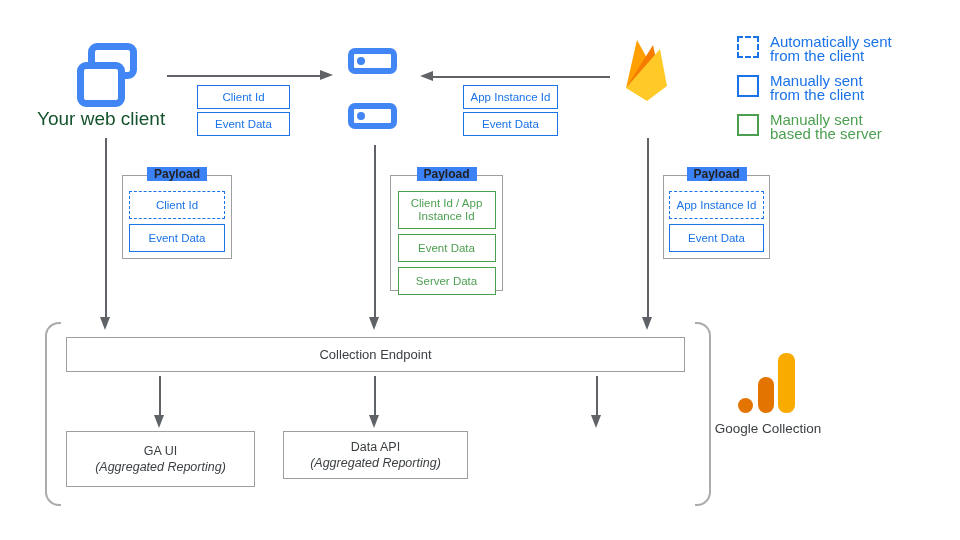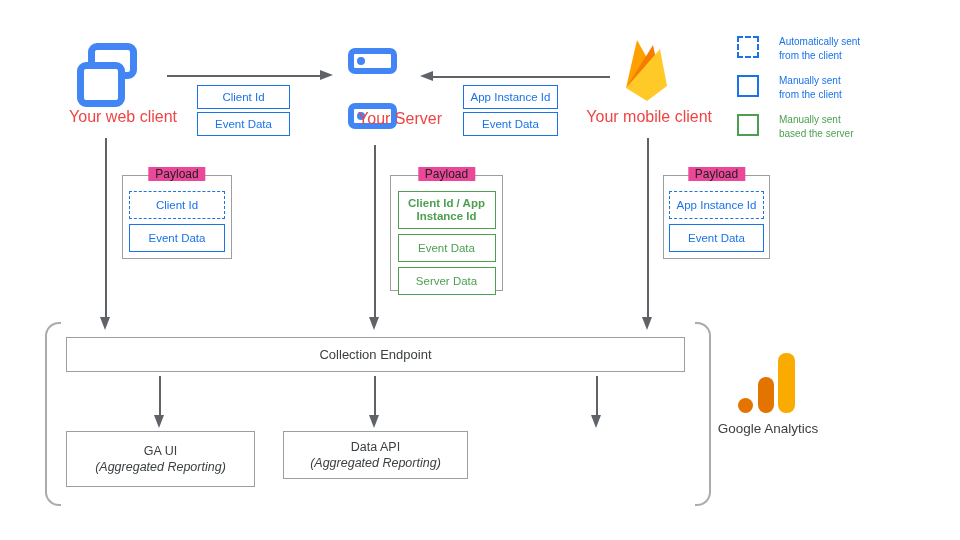--- a/index.html
+++ b/index.html
@@ -42,7 +42,7 @@
 
   
   .legend-swatch{width:22px;height:22px;background:#fff;}
-  .legend-text{font-size:10px;line-height:14px;font-weight:500;margin-left:9px;}
+  .legend-text{font-size:15px;line-height:14px;font-weight:500;}
   .legend-blue{color:#1A73E8;}
   .legend-green{color:#4C9F50;}
   .sw-dashed{border:2px dashed #1A73E8;}

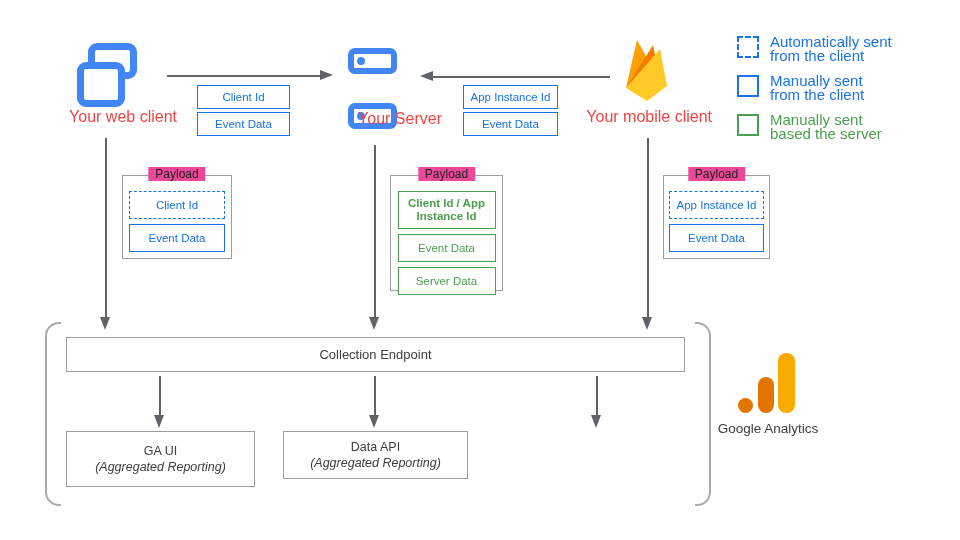--- a/index.html
+++ b/index.html
@@ -10,7 +10,7 @@
   .abs{position:absolute;box-sizing:border-box;}
 
   
-  .client-label{font-size:16px;font-weight:500;color:#ef4444;text-align:right;}
+  .client-label{font-size:19px;font-weight:500;color:#14532d;text-align:left;}
 
   
   .winrect{border:7px solid #4285F4;border-radius:9px;background:#fff;}

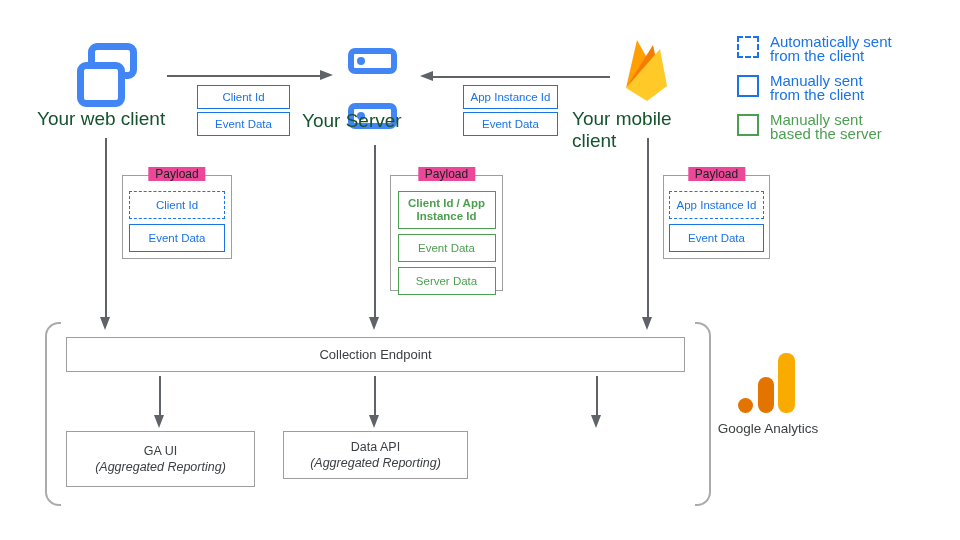--- a/index.html
+++ b/index.html
@@ -81,7 +81,6 @@
         <span class="srv-dot"></span>
       </div>
   </div>
-  <div class="abs client-label" style="left:302px;top:110px;width:140px;">Your Server</div>
 
   <svg class="abs" style="left:616px;top:37px;" width="62" height="68" viewBox="0 0 62 68">
     <path d="M10 51 L21 3 L31 21 Z" fill="#FFA000"></path>

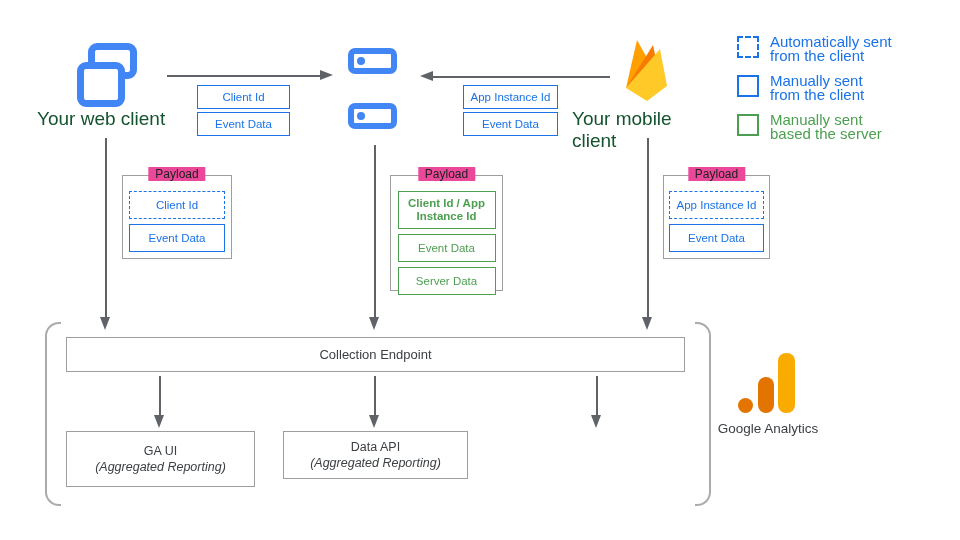--- a/index.html
+++ b/index.html
@@ -87,7 +87,6 @@
     <path d="M10 51 L37 8 L41 27 Z" fill="#F57C00"></path>
     <path d="M10 51 L44 12 L51 49 L31 64 Z" fill="#FFCA28"></path>
   </svg>
-  <div class="abs client-label" style="left:572px;top:108px;width:140px;">Your mobile client</div>
 
   <div class="abs hline" style="left:167px;top:75px;width:154px;"></div>
   <div class="abs head-right" style="left:320px;top:70px;"></div>

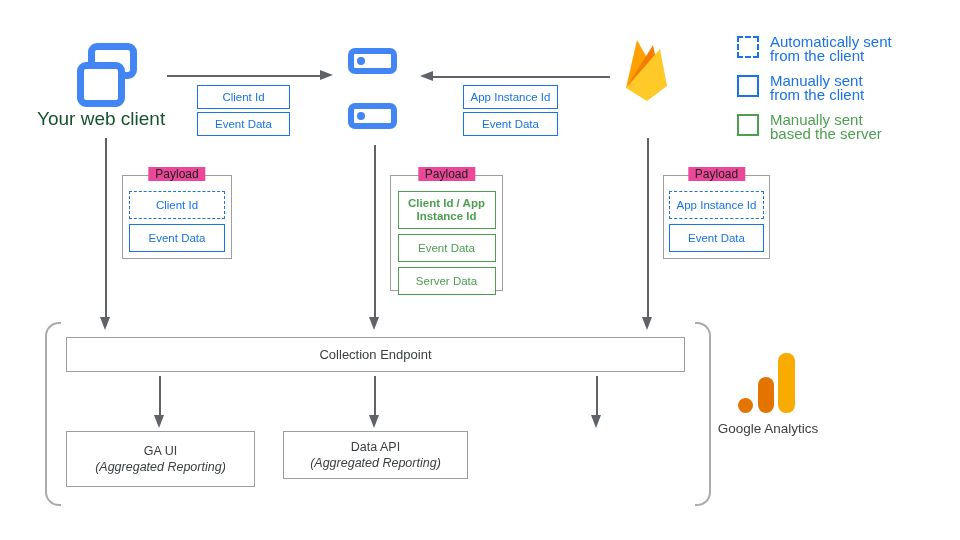--- a/index.html
+++ b/index.html
@@ -32,8 +32,8 @@
 
   
   .payload{border:1px solid #9E9E9E;background:#fff;}
-  .payload-title{position:absolute;top:-9px;left:50%;transform:translateX(-50%);background:#ec4899;
-       padding:0 7px;font-size:12px;font-weight:normal;color:#212121;white-space:nowrap;}
+  .payload-title{position:absolute;top:-9px;left:50%;transform:translateX(-50%);background:#3b82f6;
+       padding:0 7px;font-size:12px;font-weight:bold;color:#212121;white-space:nowrap;}
   .pitem{display:flex;align-items:center;justify-content:center;text-align:center;
        font-size:11.5px;line-height:13px;font-weight:500;background:#fff;margin:0 auto 5px;}
   .dashed-blue{border:1.5px dashed #1A73E8;color:#1A73E8;}

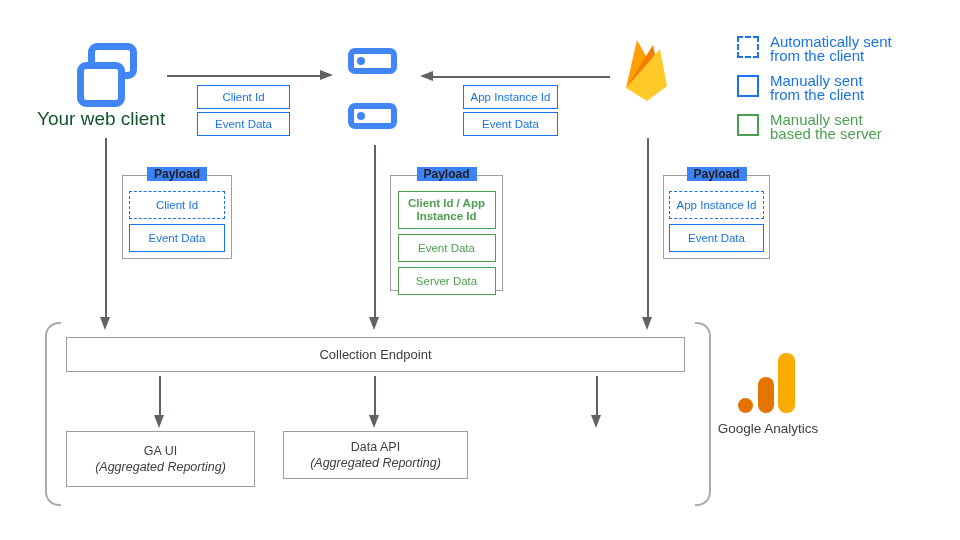--- a/index.html
+++ b/index.html
@@ -115,7 +115,7 @@
 
   <div class="abs payload" style="left:390px;top:175px;width:113px;height:116px;padding-top:15px;">
     <span class="payload-title">Payload</span>
-    <div class="pitem solid-green" style="width:96px;height:36px;font-weight:bold;">Client Id / App Instance Id</div>
+    <div class="pitem solid-green" style="width:96px;height:36px;">Client Id / App Instance Id</div>
     <div class="pitem solid-green" style="width:96px;height:26px;">Event Data</div>
     <div class="pitem solid-green" style="width:96px;height:26px;text-align:right;">Server Data</div>
   </div>

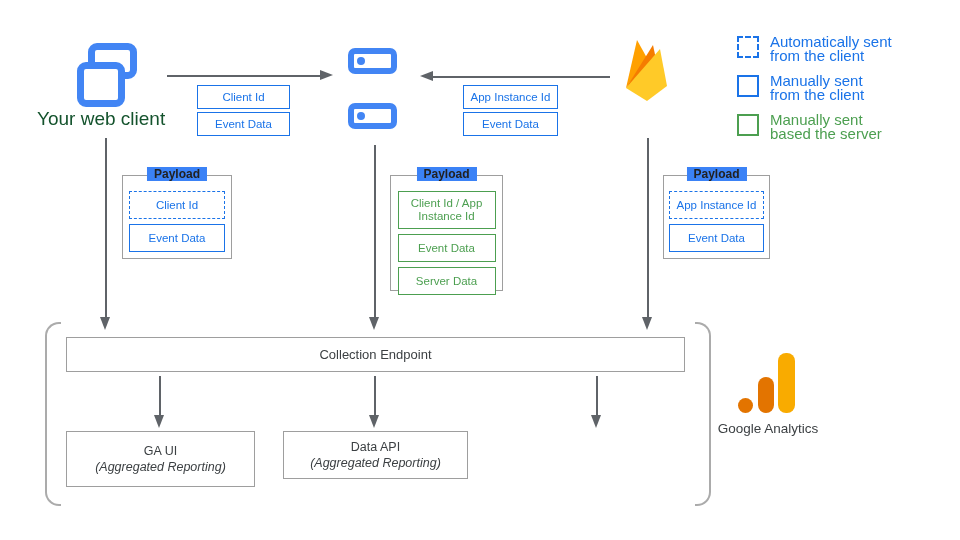--- a/index.html
+++ b/index.html
@@ -175,7 +175,7 @@
     <div class="abs ga-bar" style="left:778px;top:353px;width:17px;height:60px;background:#F9AB00;"></div>
   </div>
   <div class="abs ga-caption" style="left:696px;top:421px;width:144px;">
-    <div>Google Analytics</div>
+    <div>Google Collection</div>
   </div>
 
 </div>

